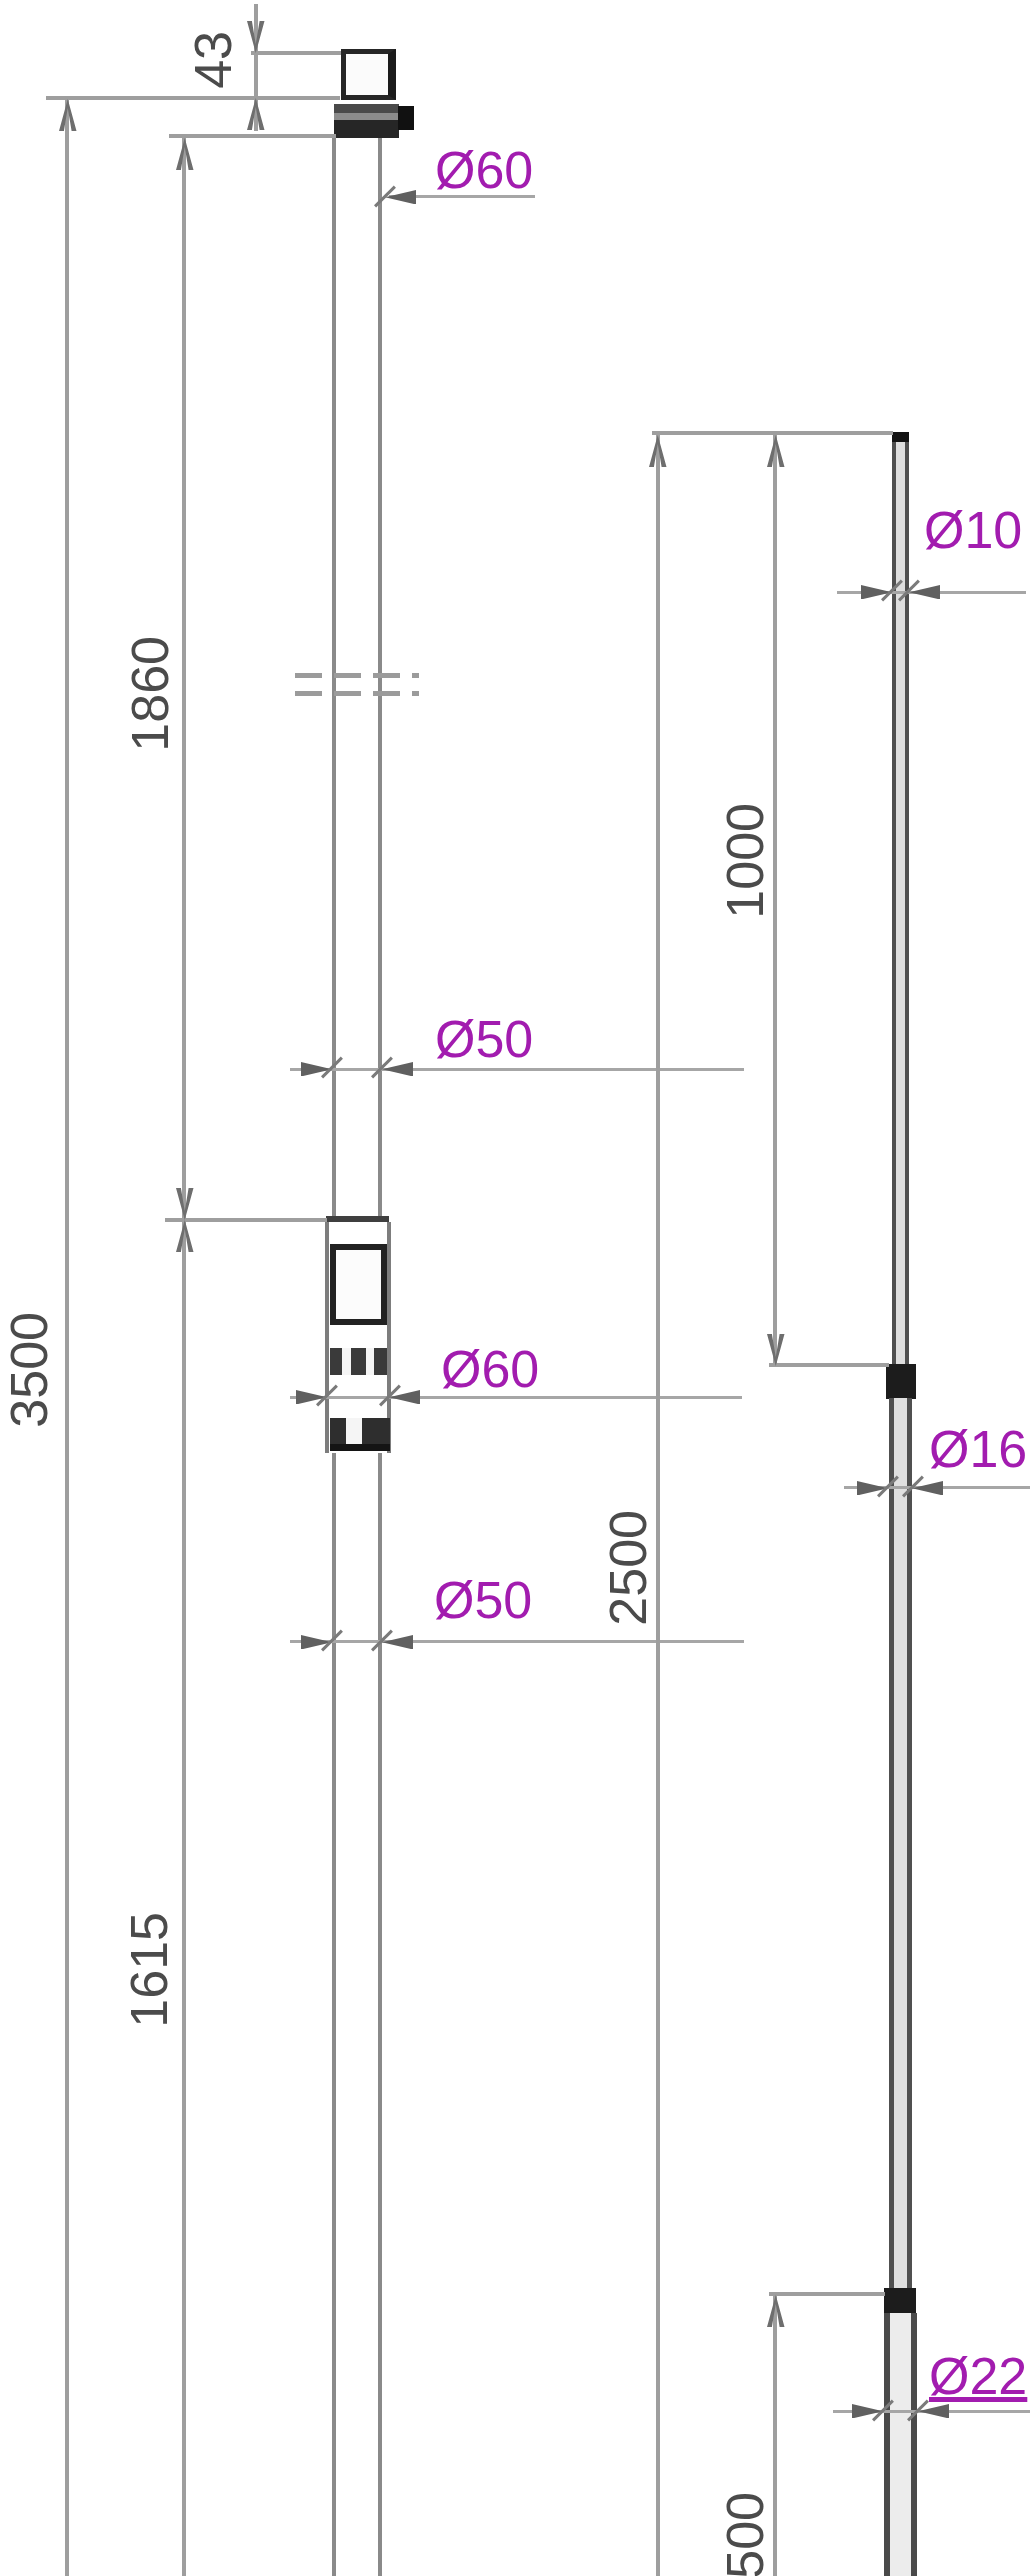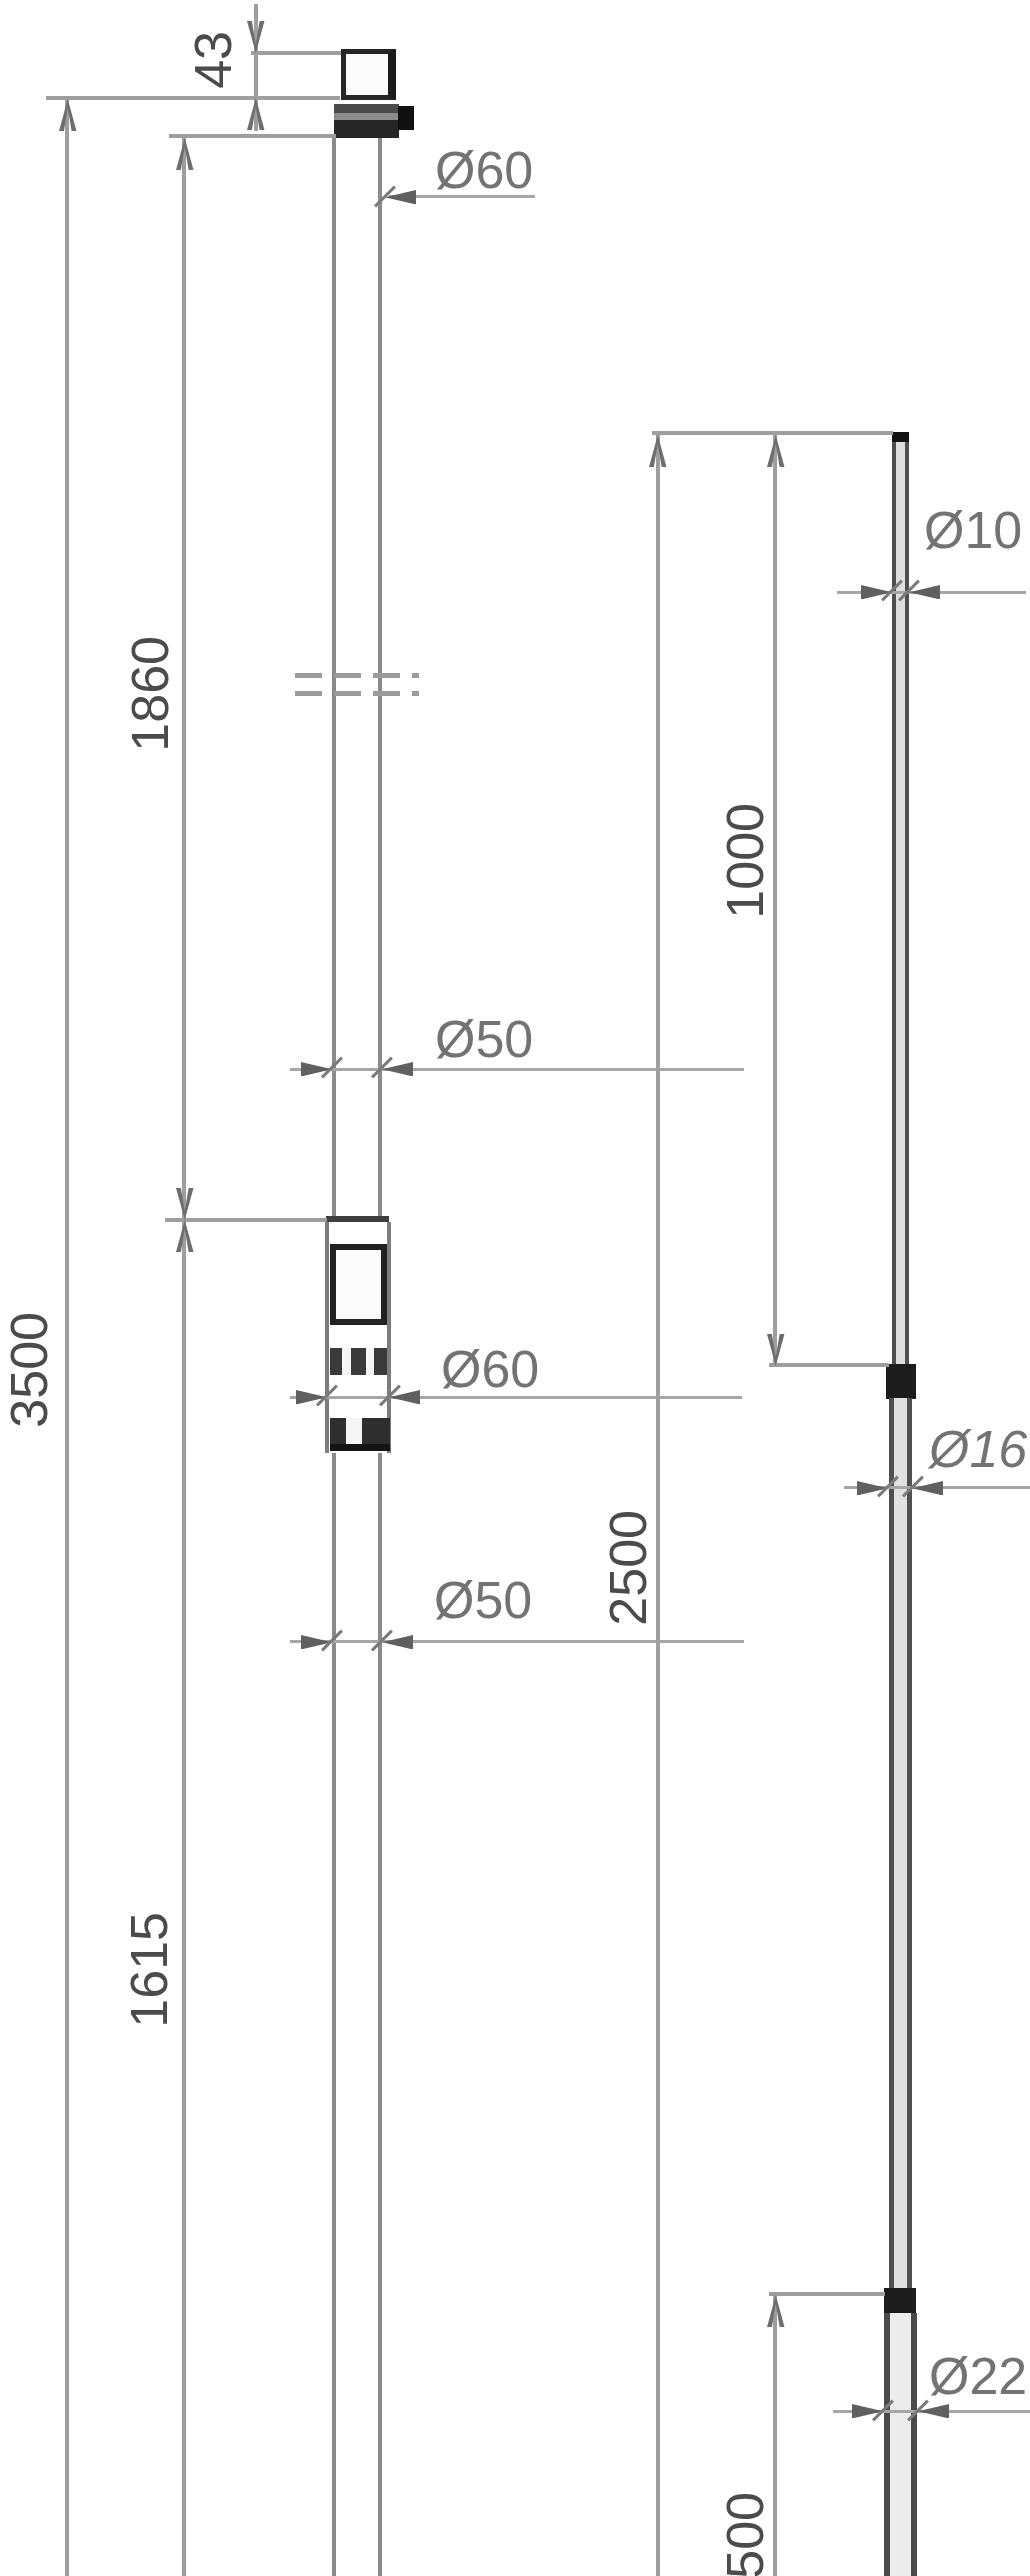--- a/index.html
+++ b/index.html
@@ -8,7 +8,7 @@
   .hline{position:absolute;height:4.1px;background:#9e9e9e;}
   .vline{position:absolute;width:3.6px;background:#9e9e9e;}
   .leader{position:absolute;height:3.1px;background:#a6a6a6;}
-  .htext{position:absolute;font-size:52px;line-height:1;color:#737373;white-space:nowrap;}
+  .htext{position:absolute;font-size:52px;line-height:1;color:#a21caf;white-space:nowrap;}
   .vtext{position:absolute;font-size:52px;line-height:1;color:#4b4b4b;white-space:nowrap;
          writing-mode:vertical-rl;transform:rotate(180deg);}
   .ar-up{position:absolute;width:17.5px;height:32px;background:#6e6e6e;

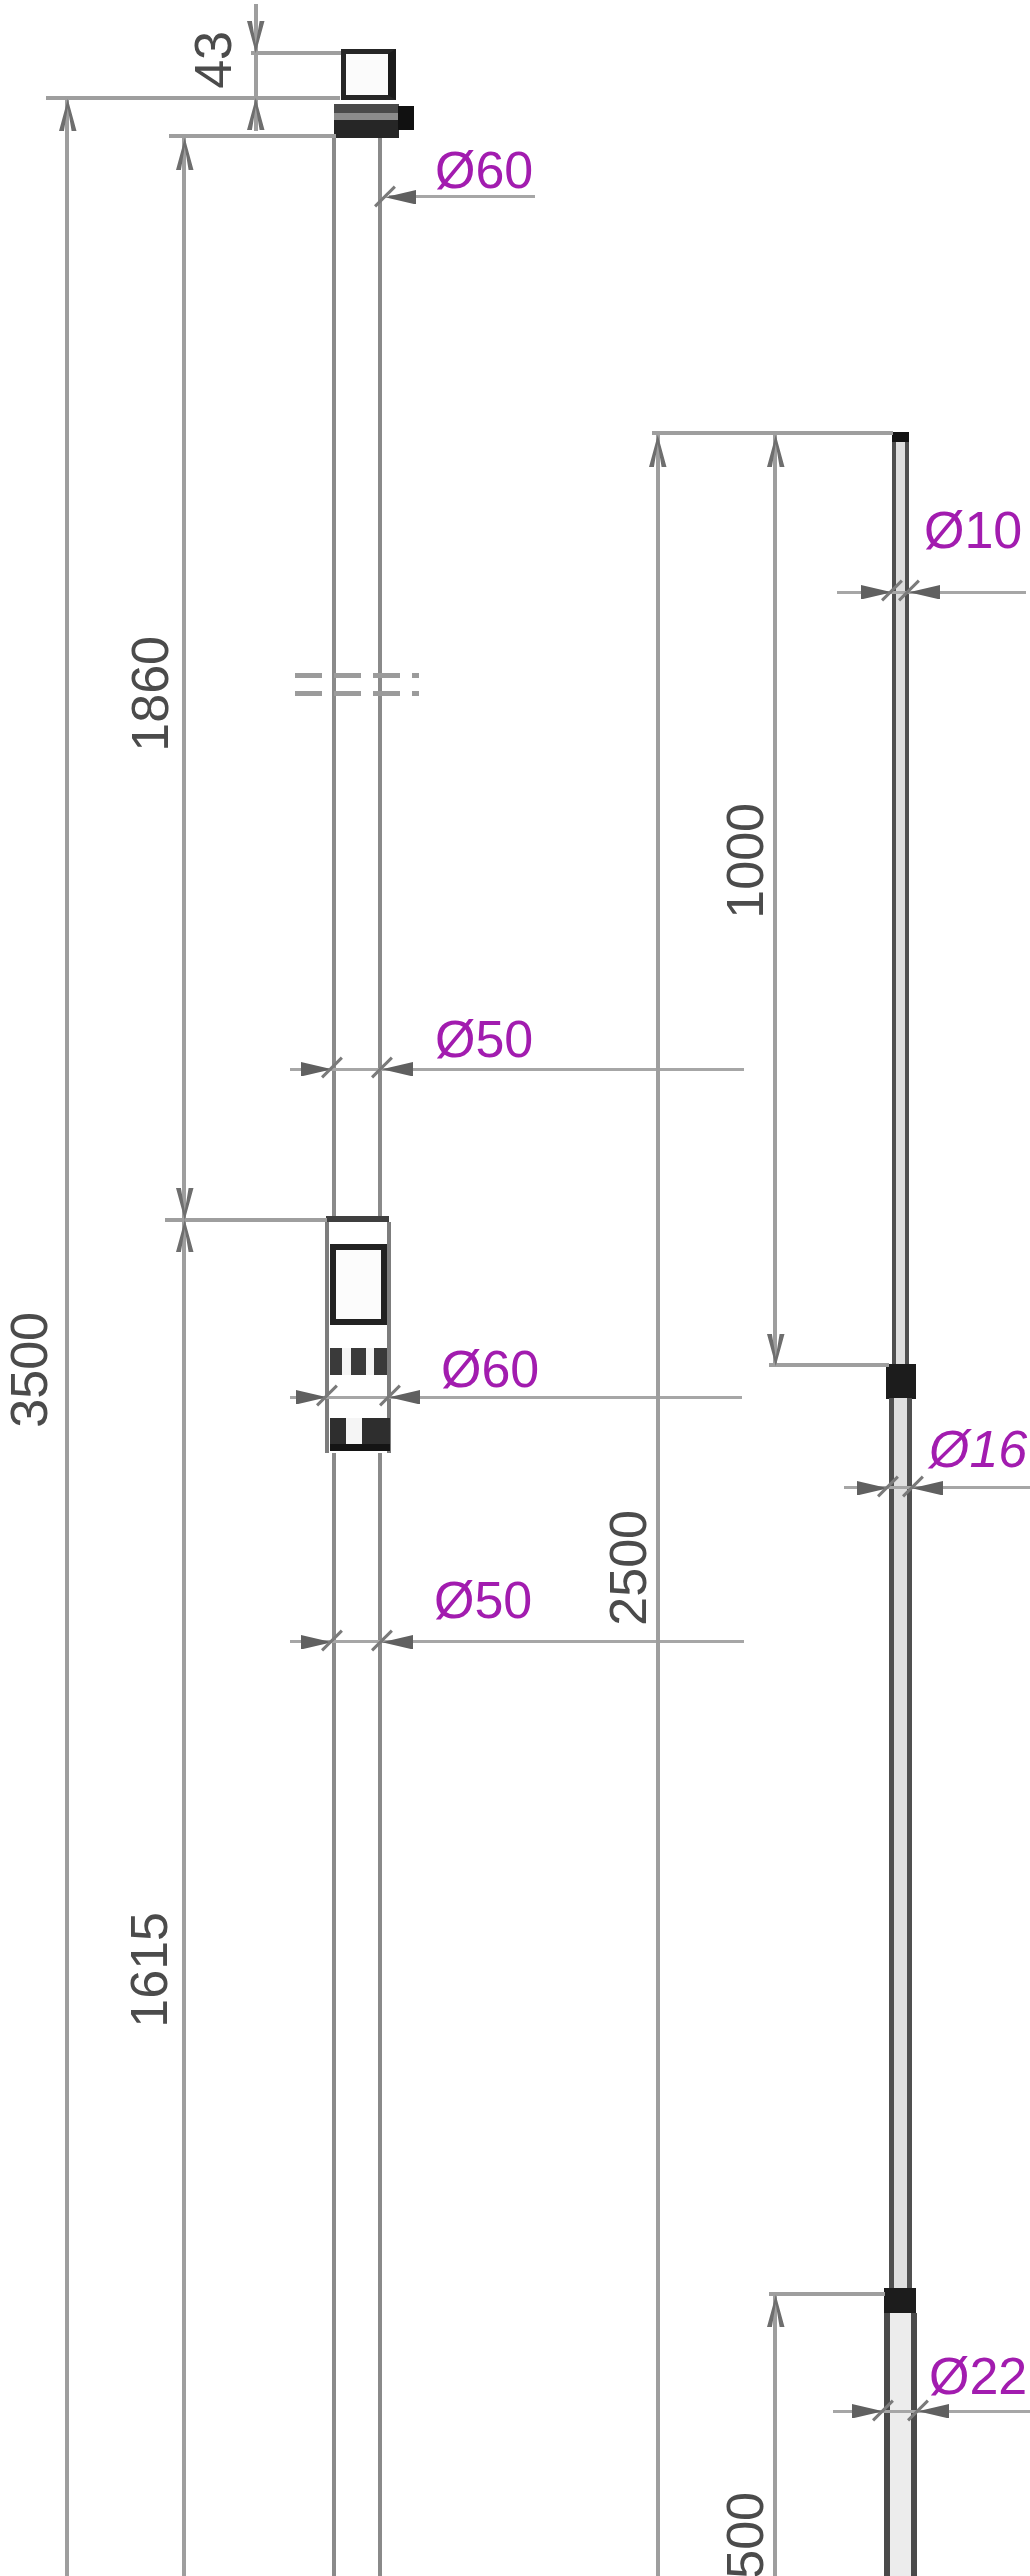--- a/index.html
+++ b/index.html
@@ -138,7 +138,7 @@
   <div class="tick" style="left:878px;top:589px;"></div>
   <div class="tick" style="left:895px;top:589px;"></div>
 
-  <div class="htext" style="left:929px;top:1423px;font-style:italic;">Ø16</div>
+  <div class="htext" style="left:929px;top:1423px;">Ø16</div>
   <div class="leader" style="left:844px;top:1486px;width:187px;"></div>
   <div class="ar-right" style="left:857px;top:1481px;"></div>
   <div class="ar-left" style="left:912px;top:1481px;"></div>

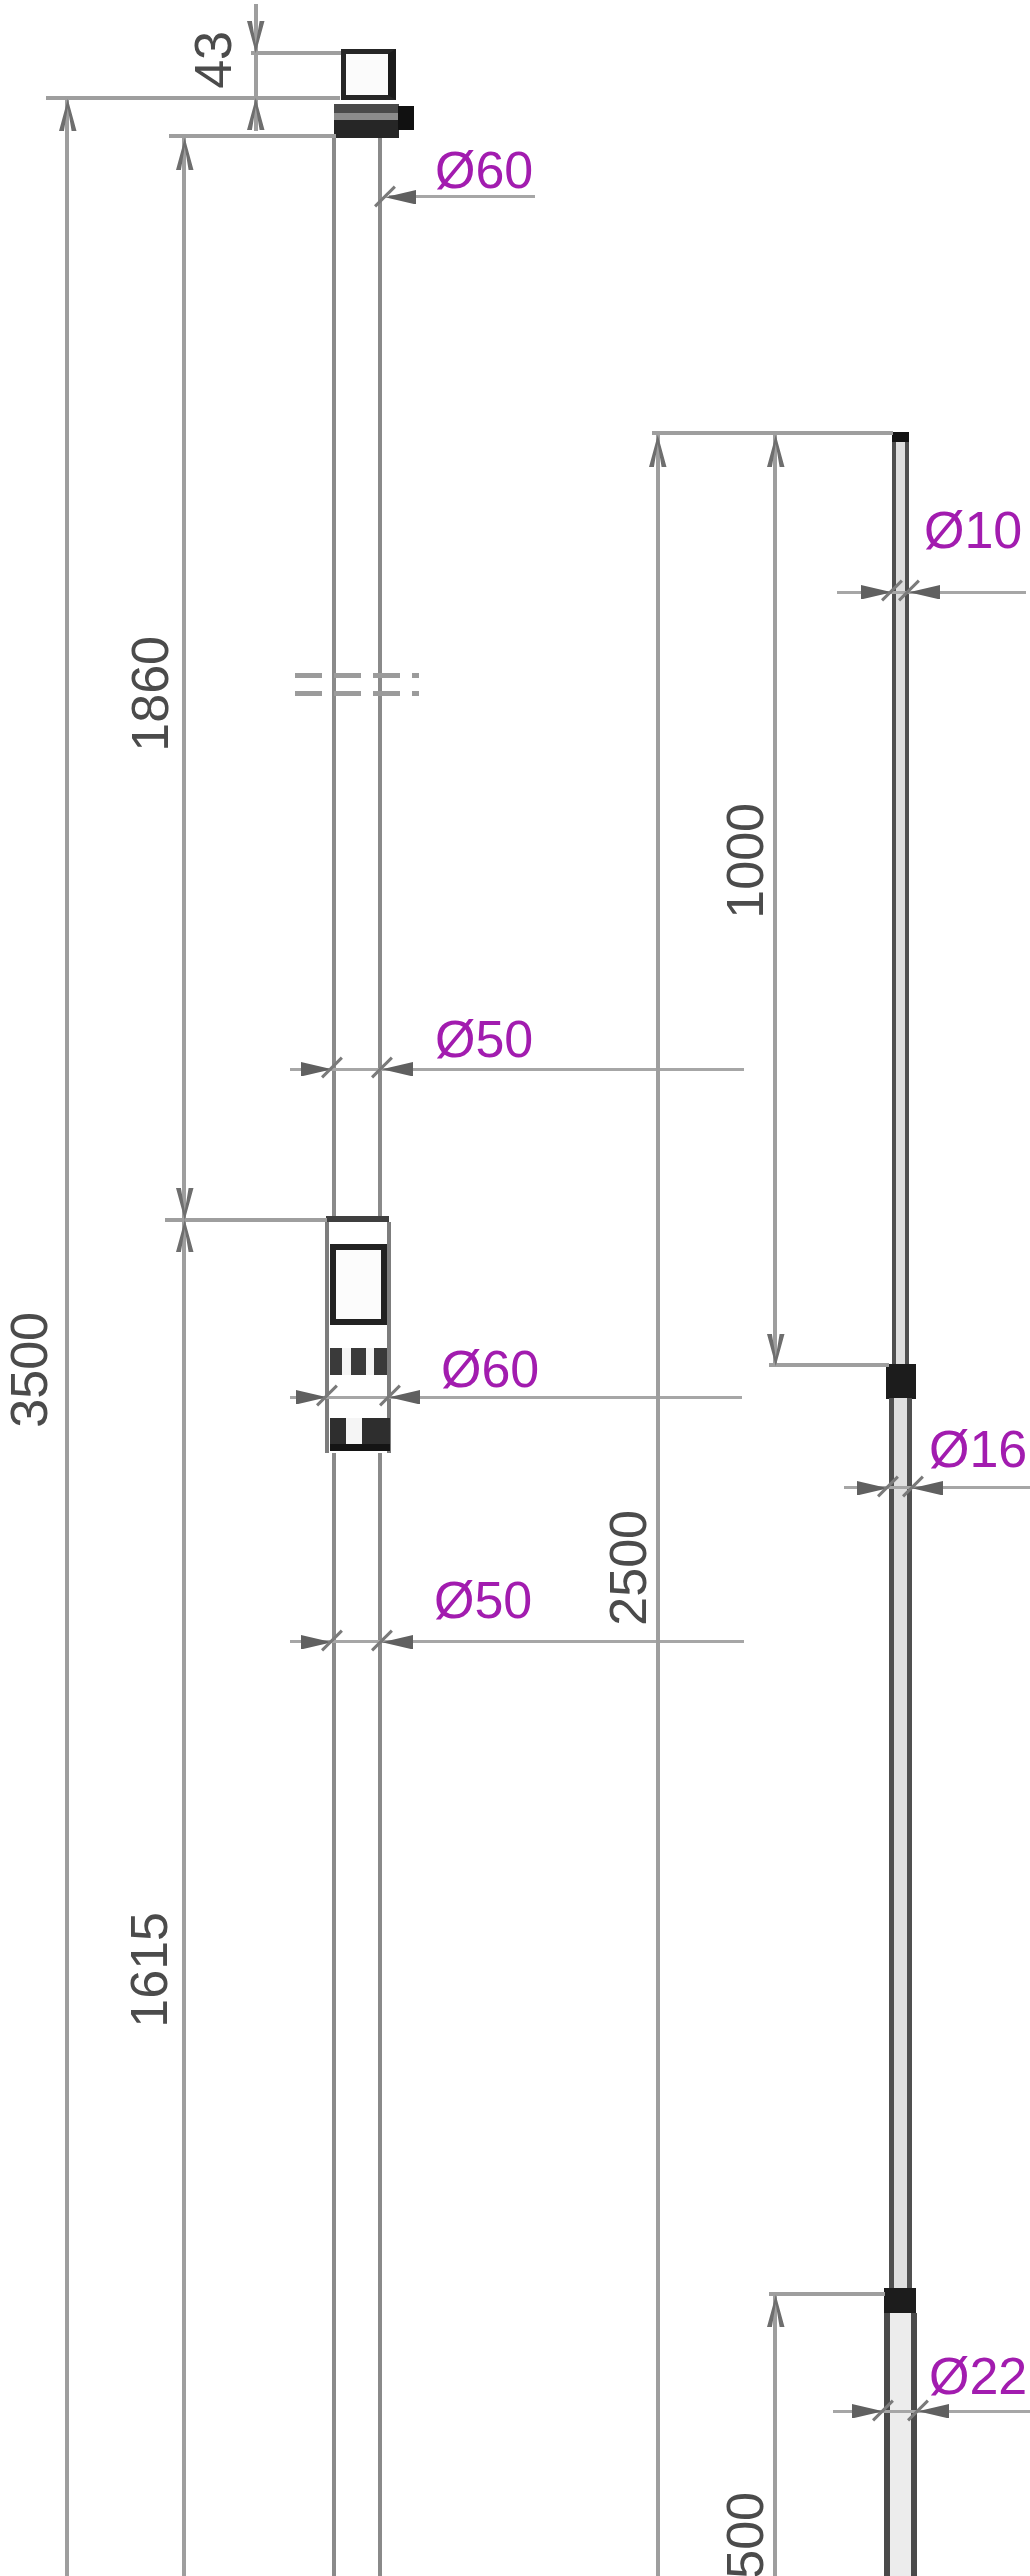--- a/index.html
+++ b/index.html
@@ -145,7 +145,7 @@
   <div class="tick" style="left:874px;top:1485px;"></div>
   <div class="tick" style="left:899px;top:1485px;"></div>
 
-  <div class="htext" style="left:929px;top:2350px;">Ø22</div>
+  <div class="htext" style="left:929px;top:2350px;text-decoration:underline;">Ø22</div>
   <div class="leader" style="left:833px;top:2410px;width:198px;"></div>
   <div class="ar-right" style="left:852px;top:2404px;"></div>
   <div class="ar-left" style="left:918px;top:2404px;"></div>

